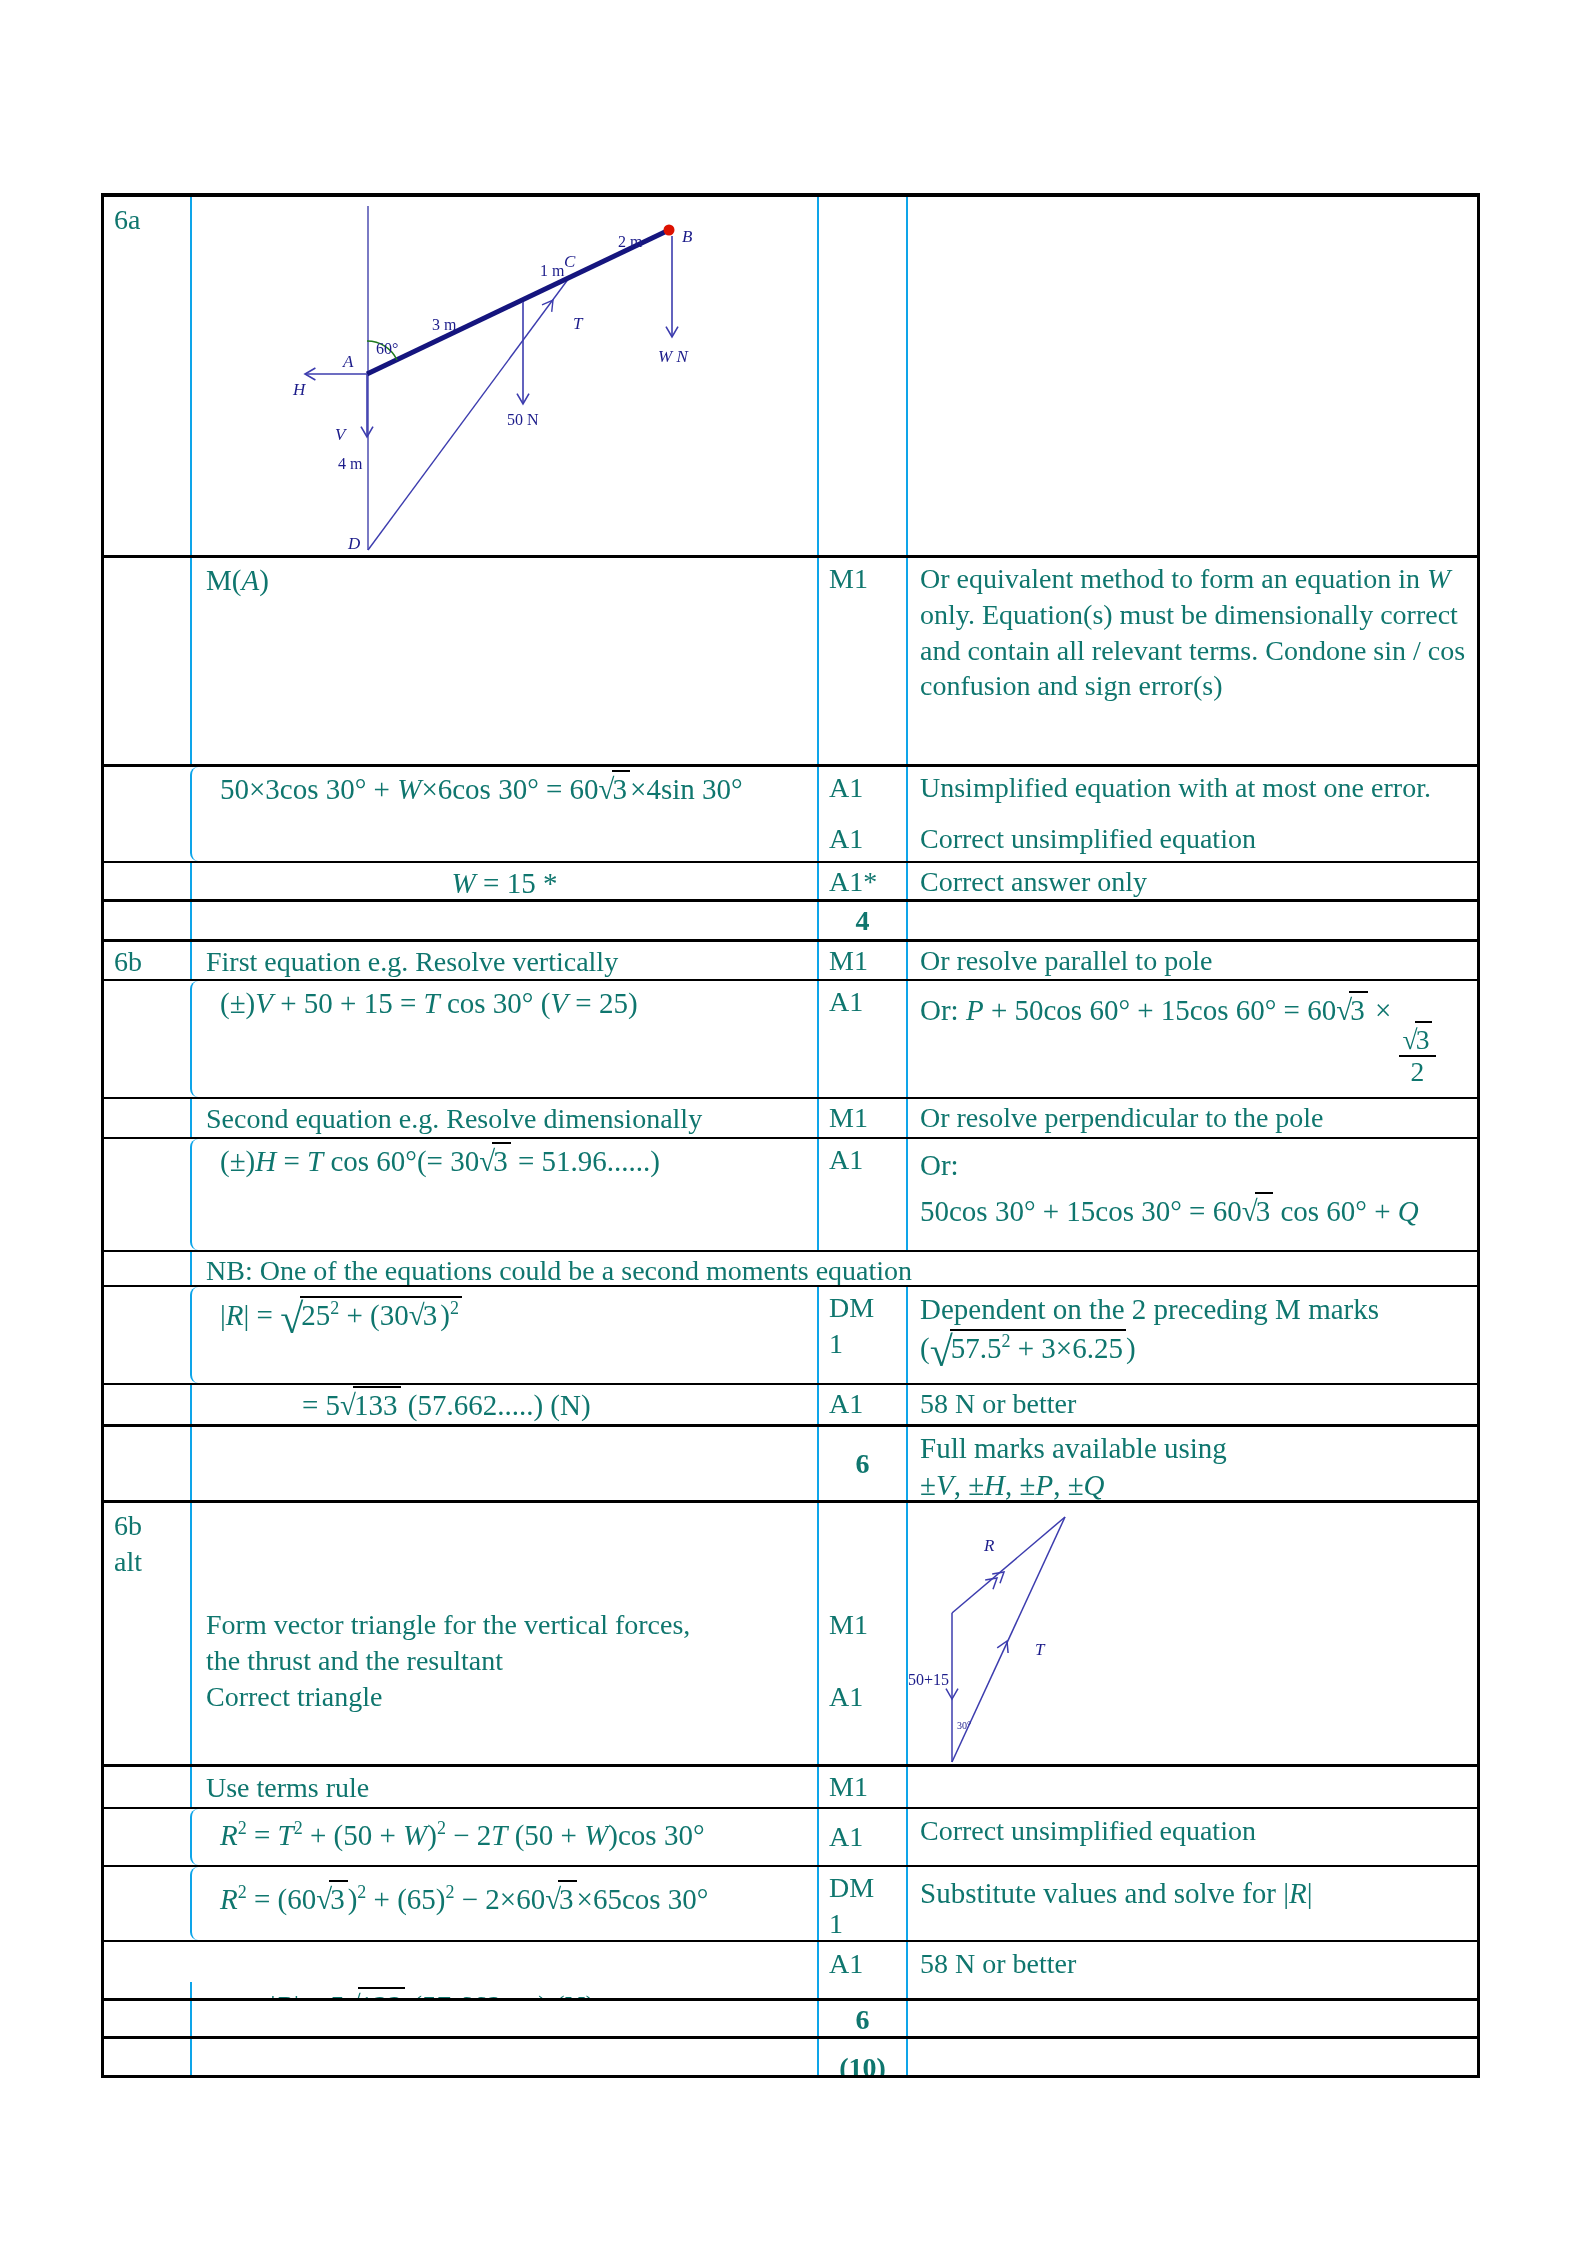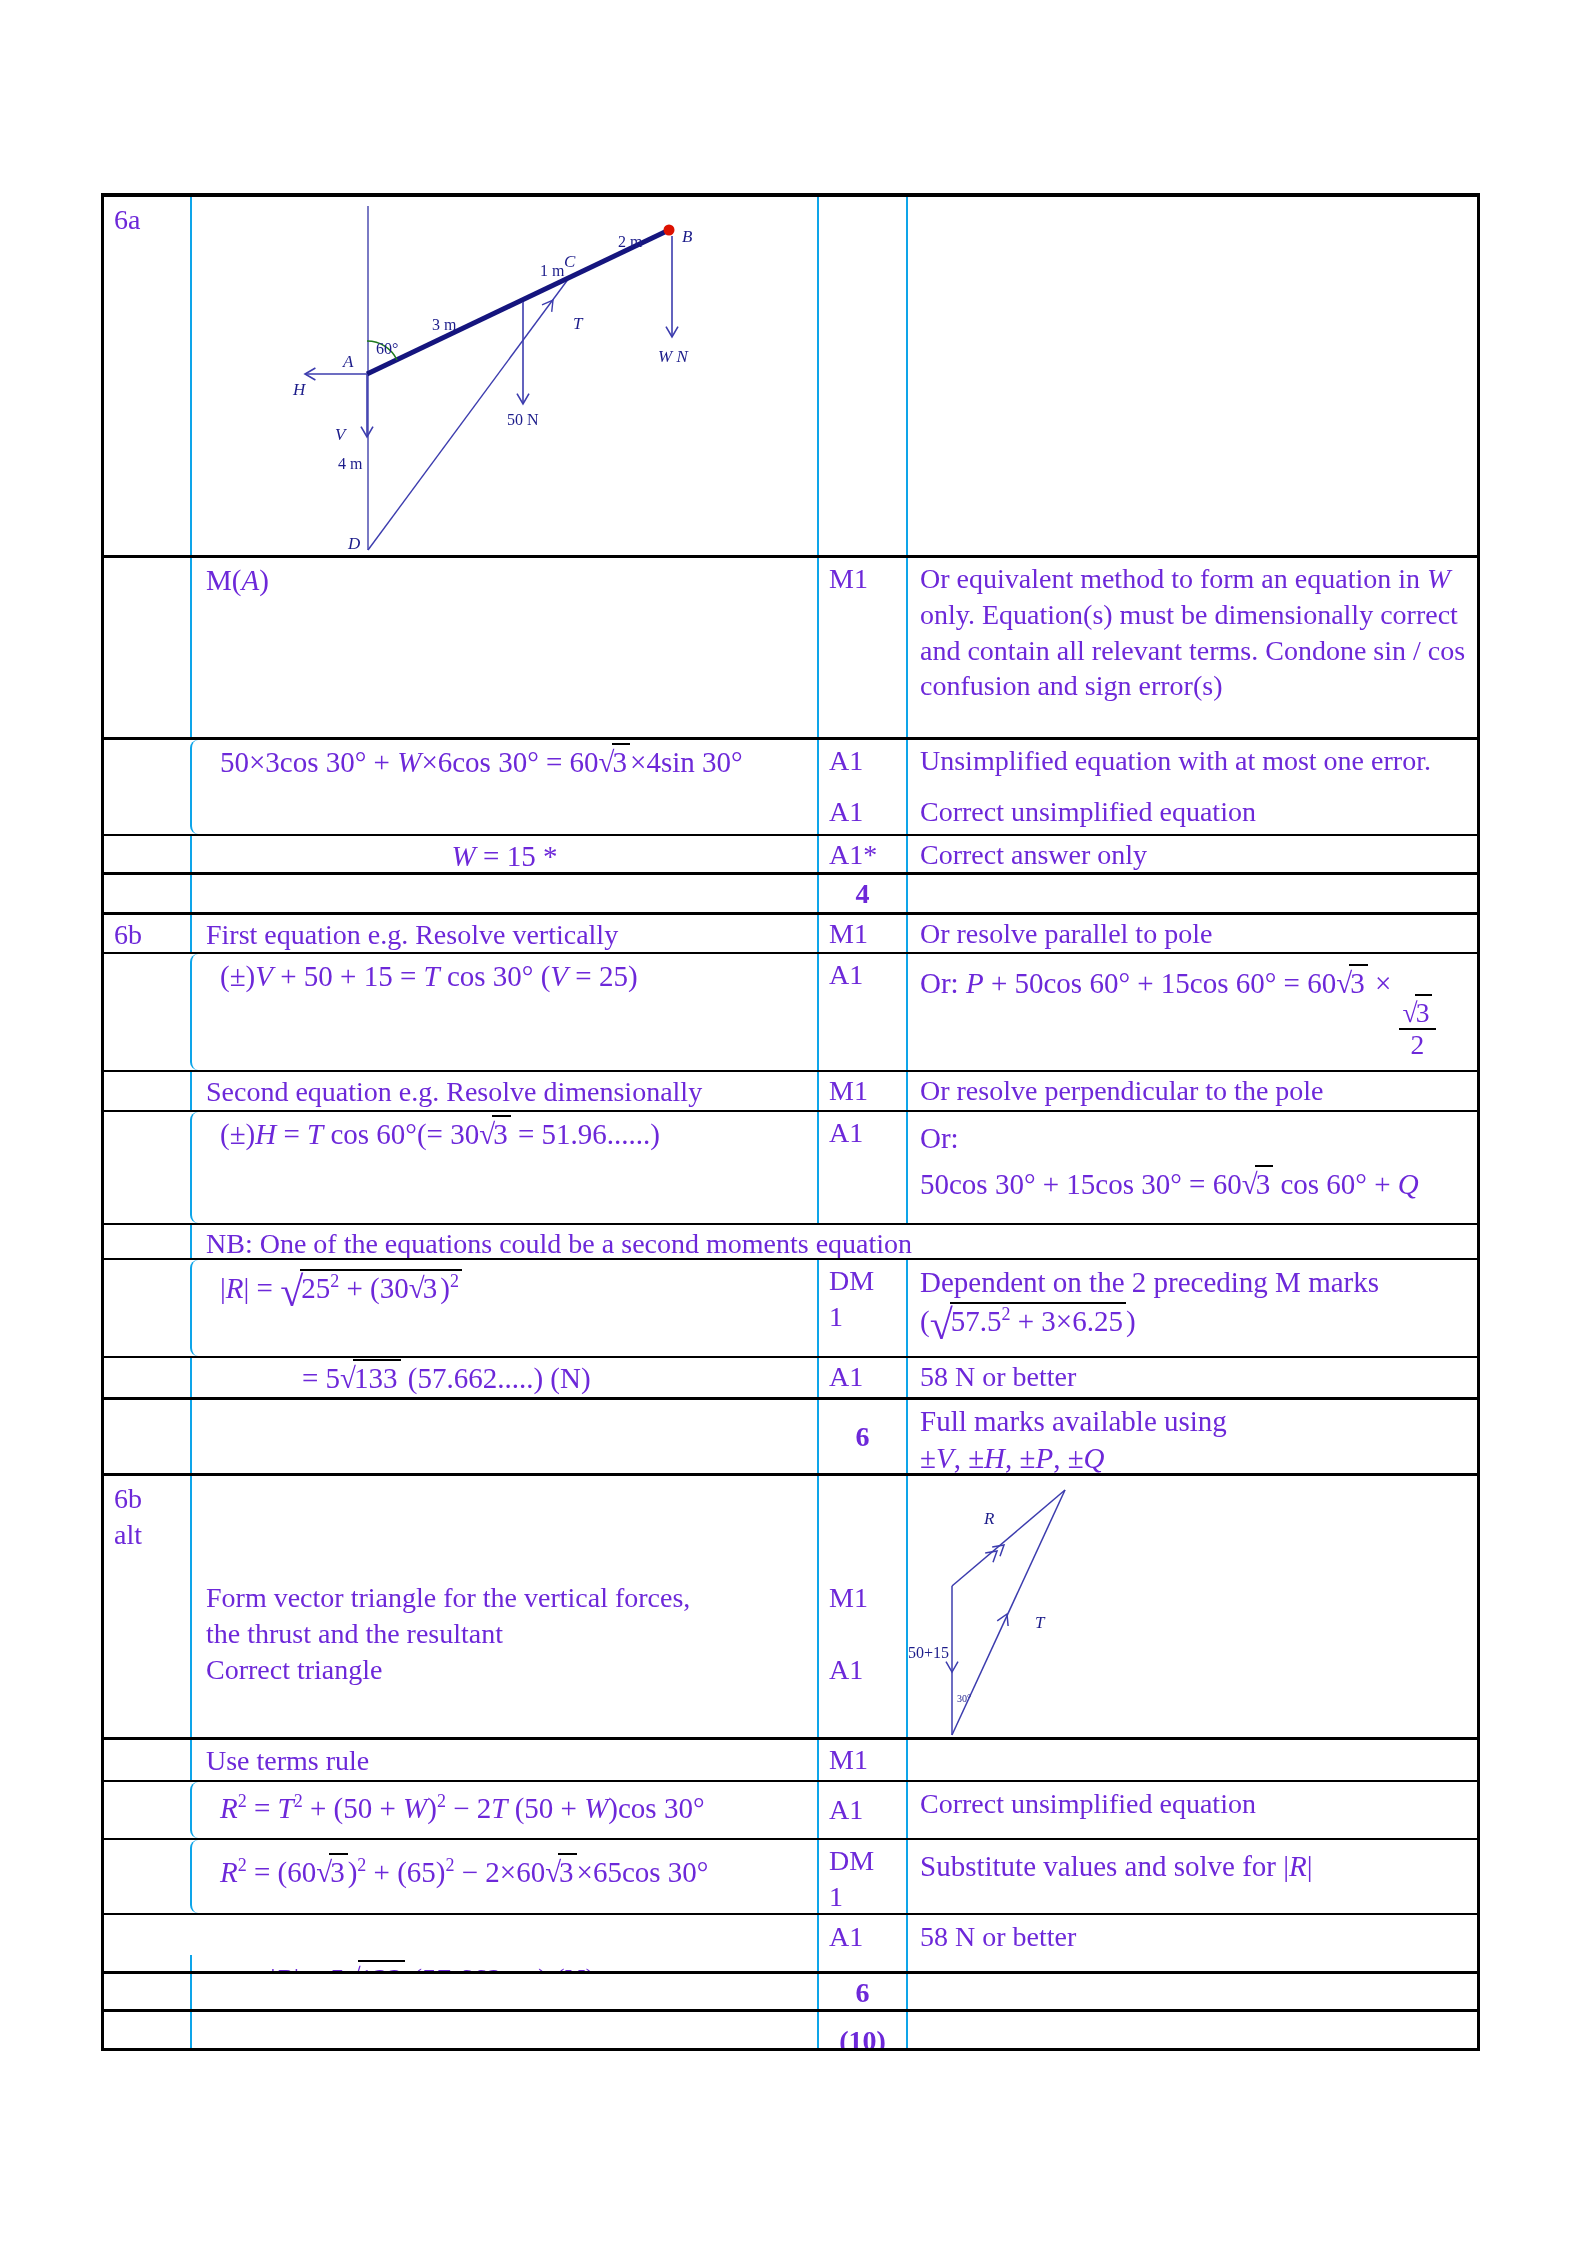--- a/index.html
+++ b/index.html
@@ -4,7 +4,7 @@
 <style>
   html,body{margin:0;padding:0;background:#ffffff;}
   .page{position:relative;width:1588px;height:2244px;background:#ffffff;
-        font-family:"Liberation Serif",serif;color:#6d28d9;}
+        font-family:"Liberation Serif",serif;color:#0f766e;}
   .mstable{position:absolute;left:101px;top:193px;width:1379px;
            border:3px solid #000;border-top-width:4px;box-sizing:border-box;background:#fff;}
   .row{display:flex;box-sizing:border-box;}

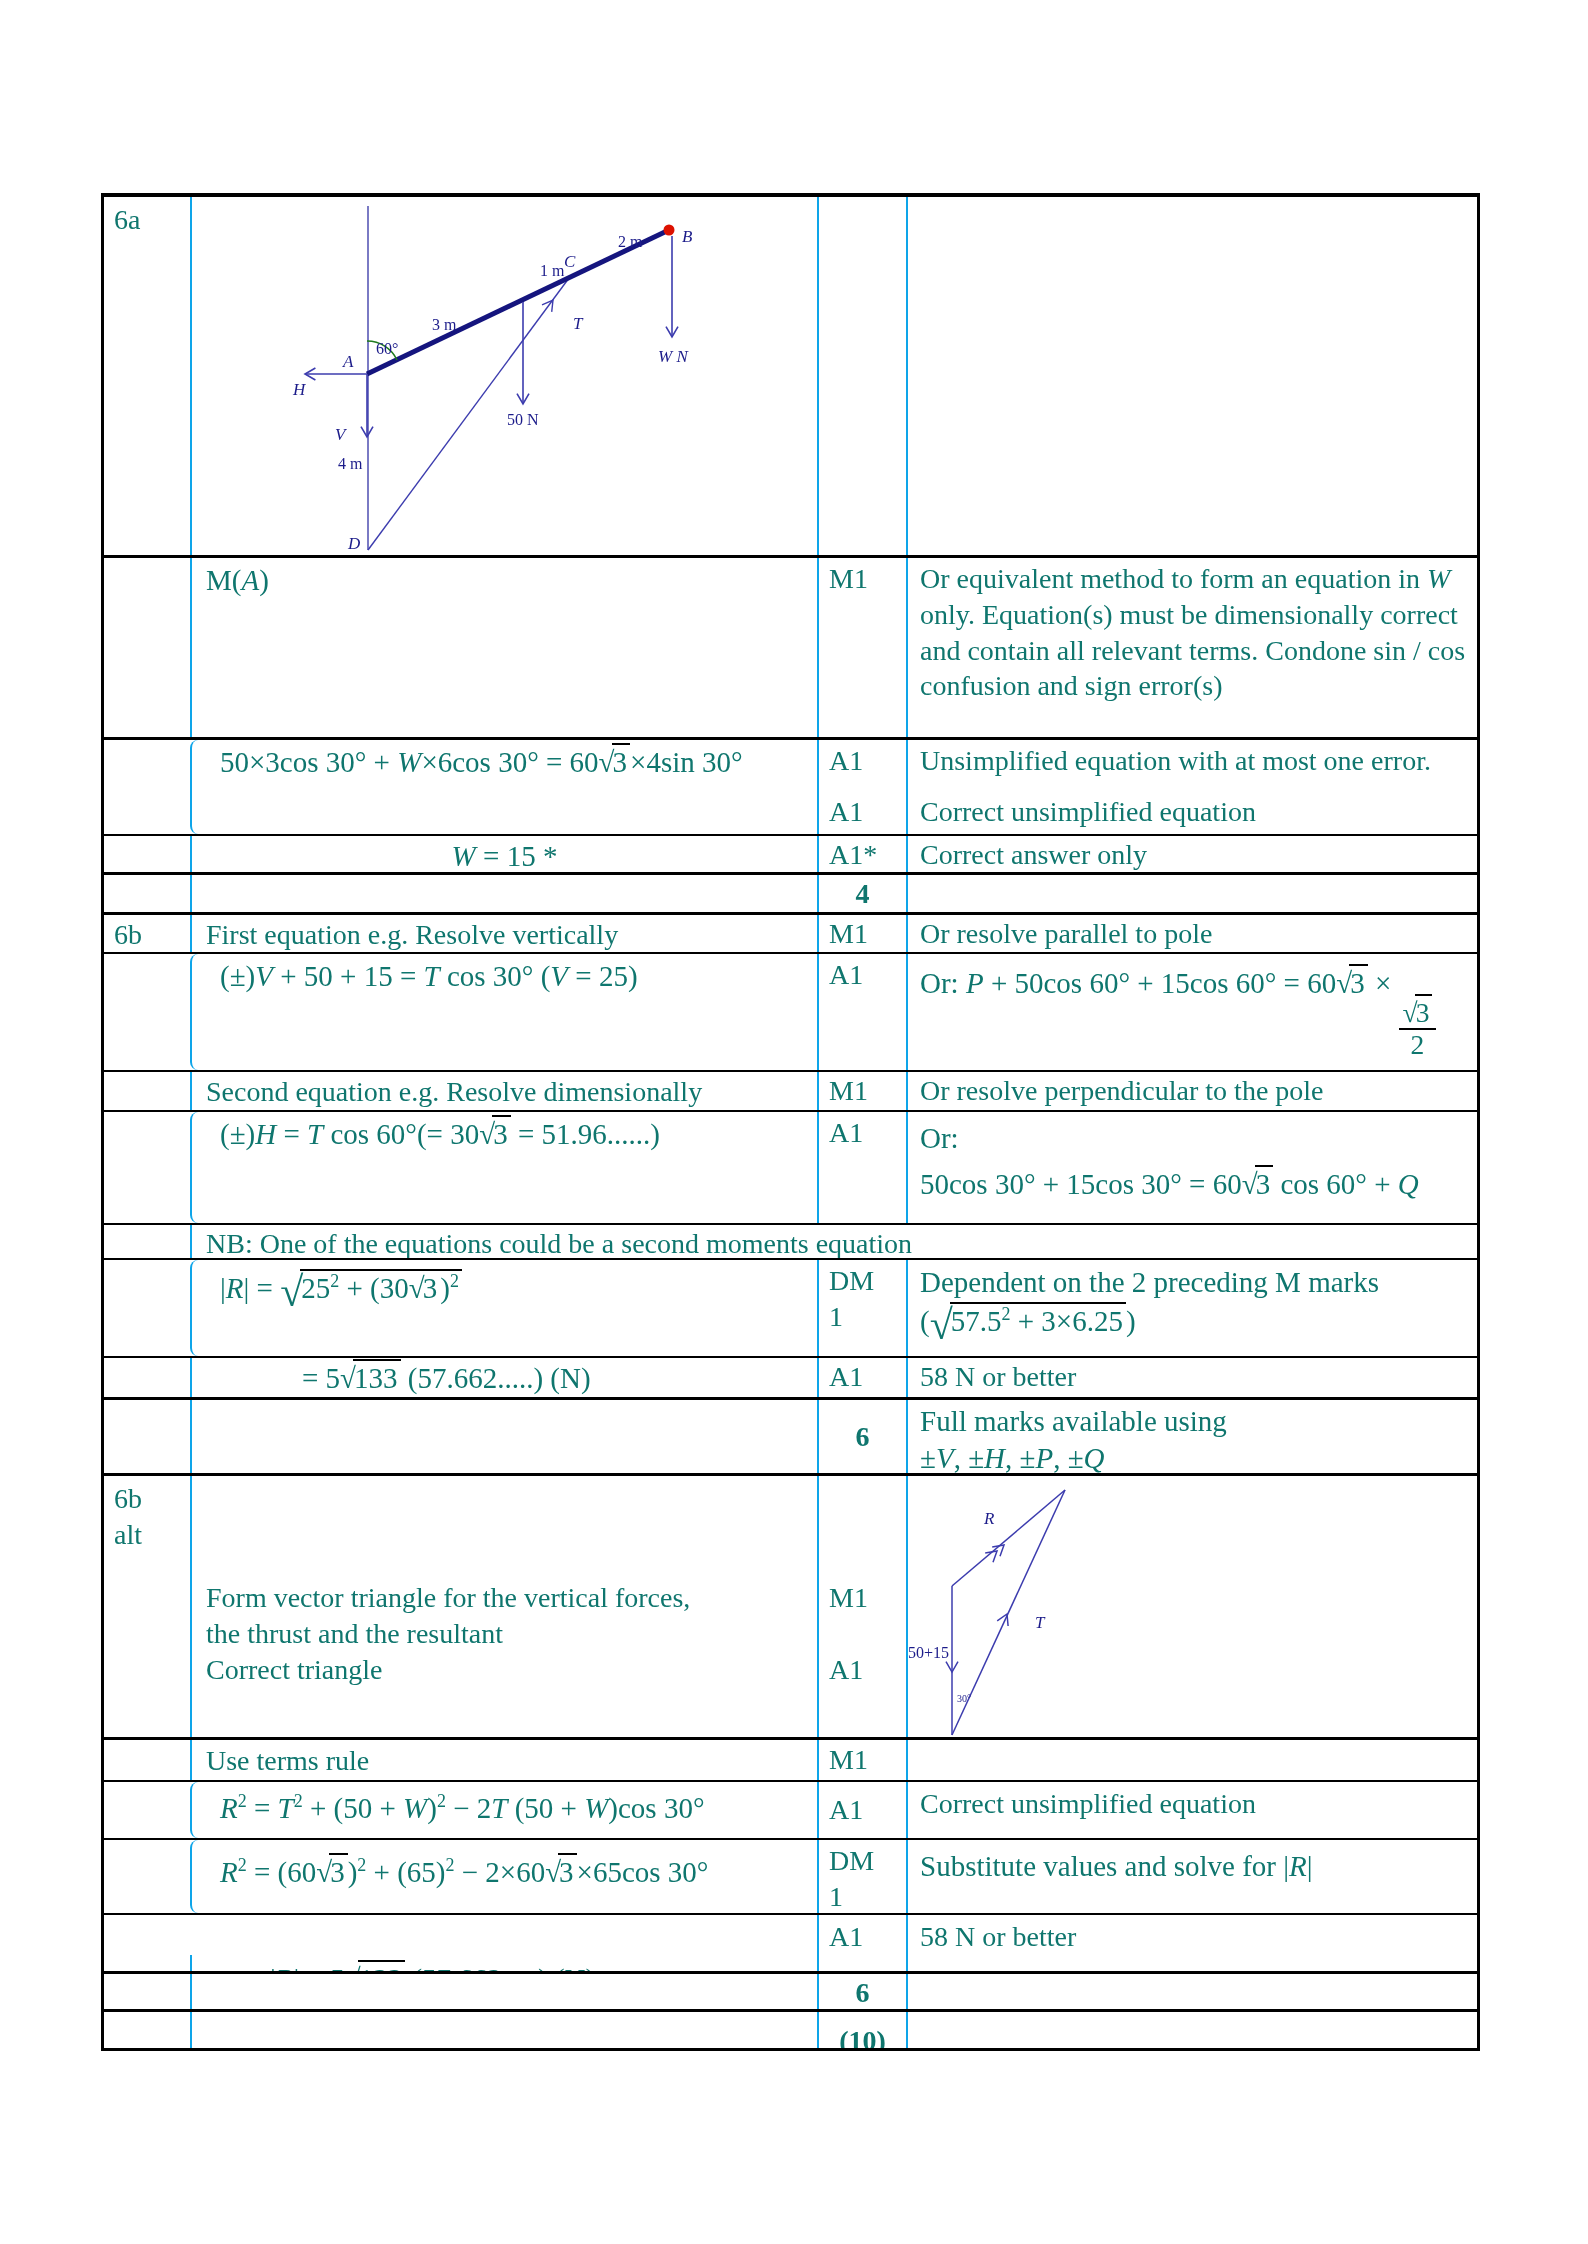--- a/index.html
+++ b/index.html
@@ -95,7 +95,7 @@
       <div class="cell c-n"></div>
     </div>
 
-    <div class="row t" style="height:182px">
+    <div class="row t" style="height:209px">
       <div class="cell c-q"></div>
       <div class="cell c-w math">
         <span>M(<i>A</i>)</span>

